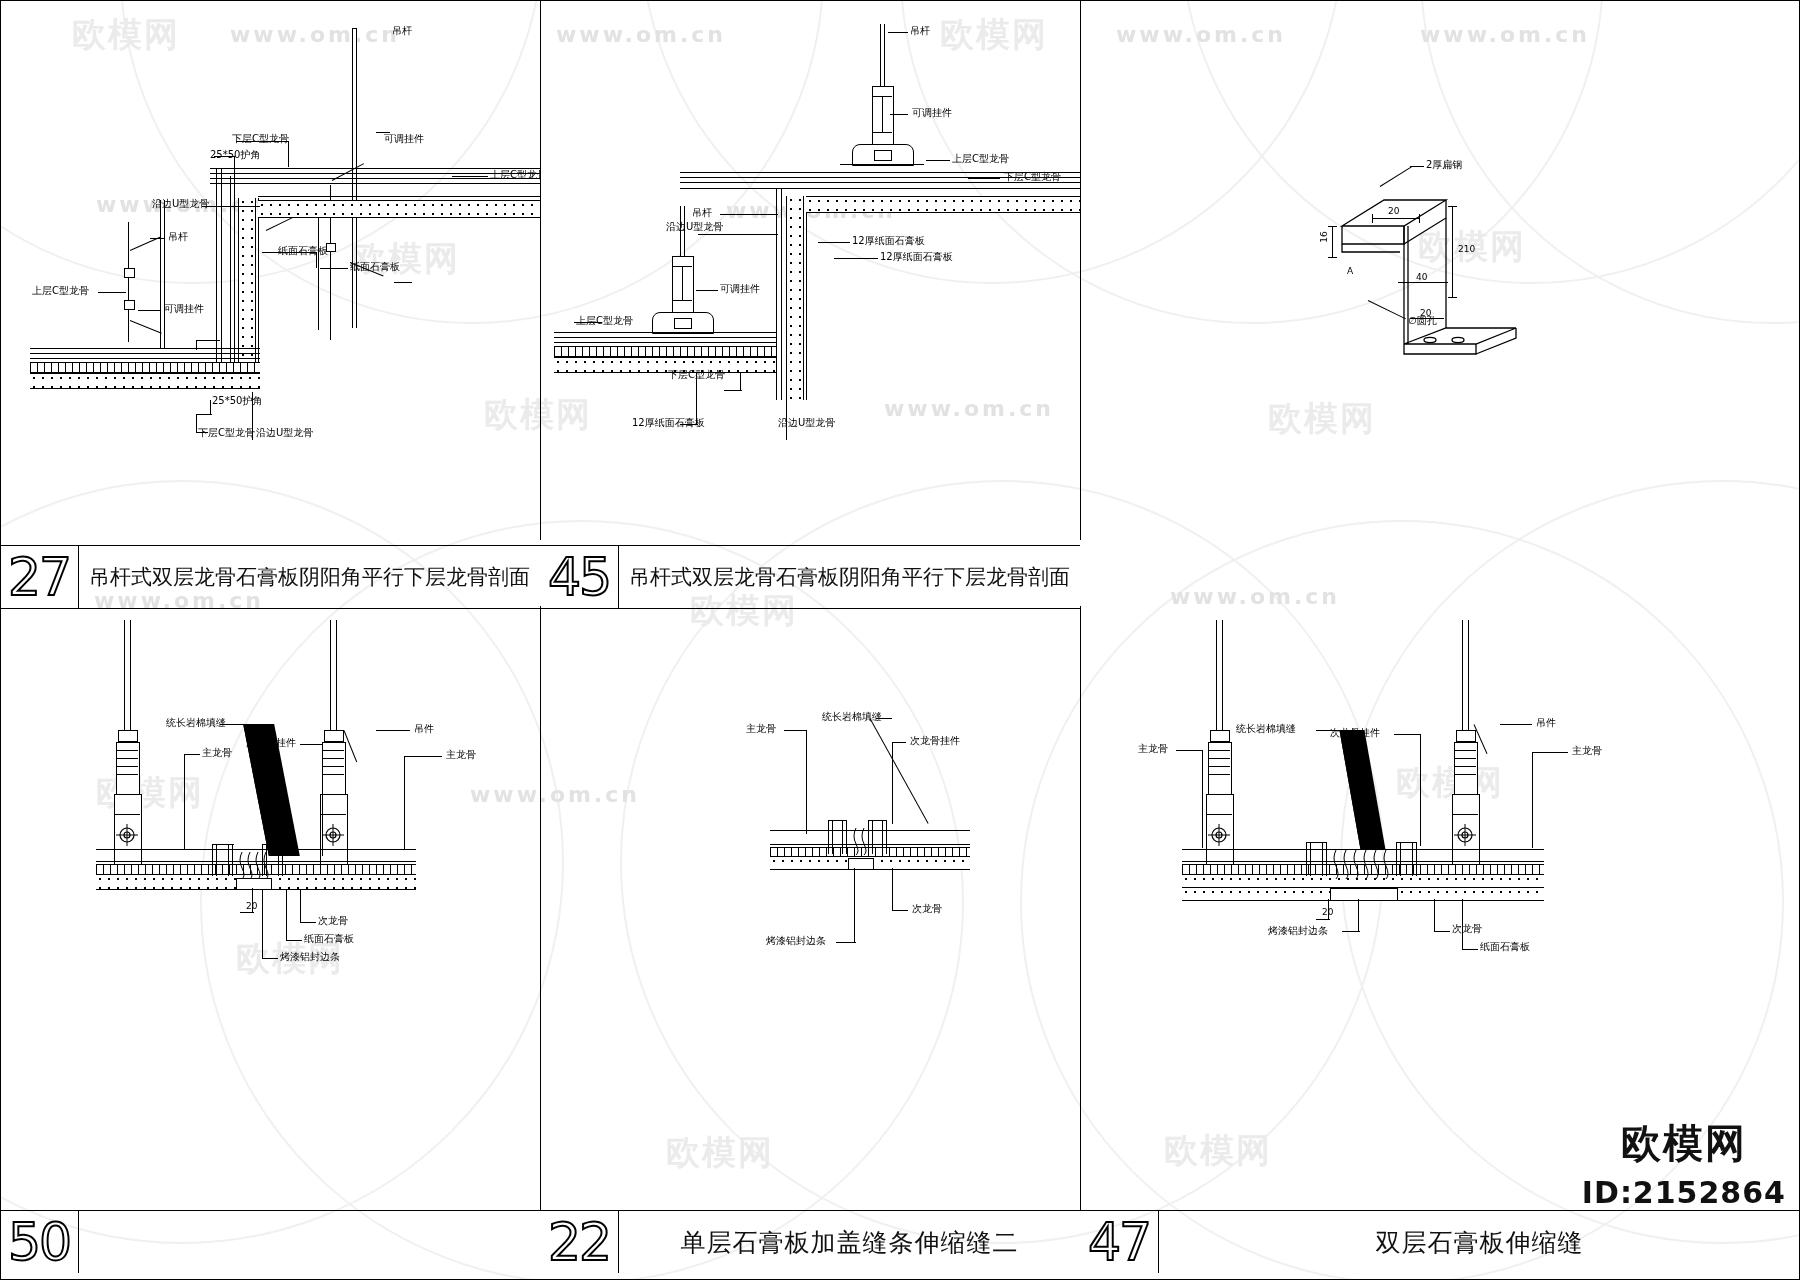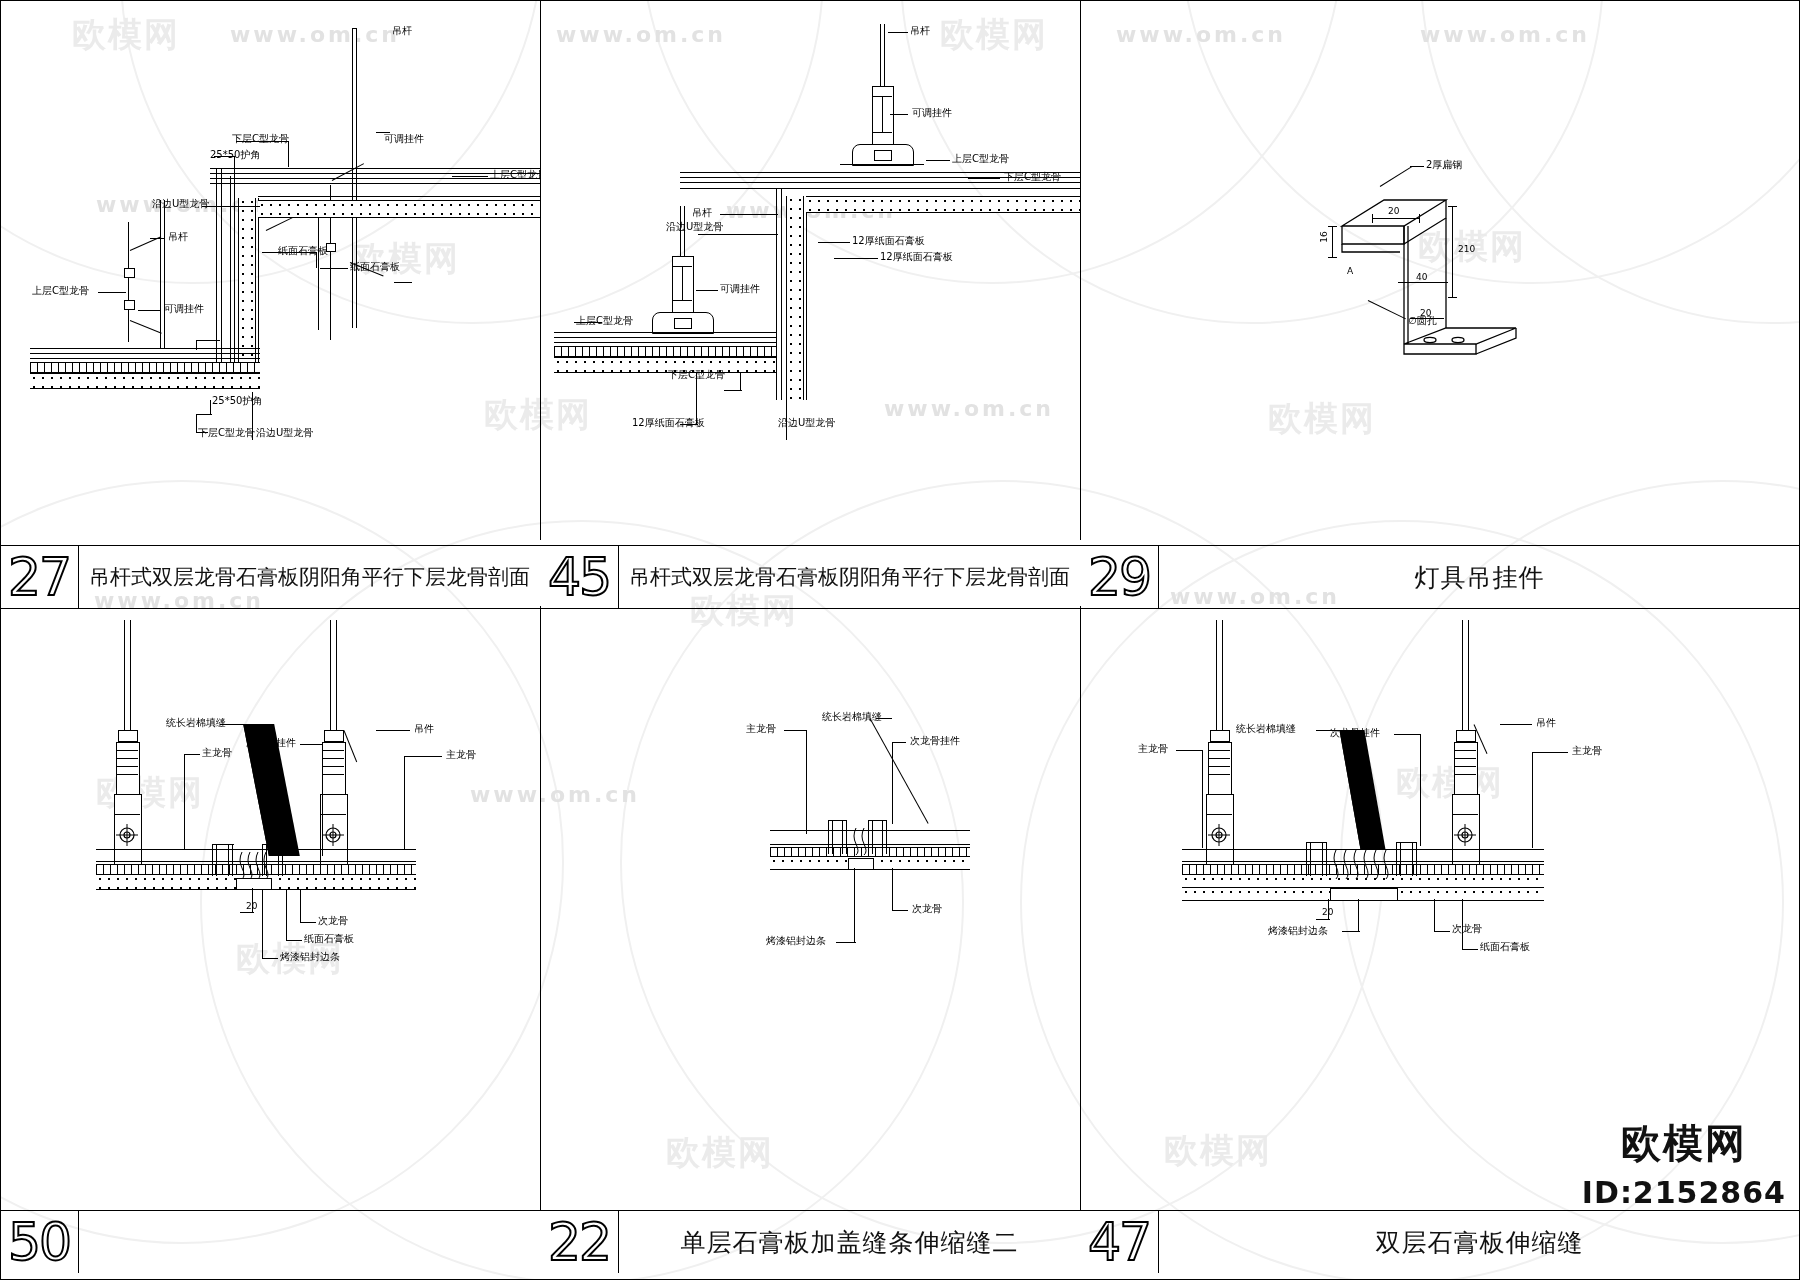--- a/index.html
+++ b/index.html
@@ -334,14 +334,6 @@
         <span>吊杆式双层龙骨石膏板阴阳角平行下层龙骨剖面</span>
       </div>
   </div>
-  <div class="titleblock" style="left:1080px;top:545px;width:720px;">
-    <div class="tb-num">
-        <span>29</span>
-      </div>
-    <div class="tb-title">
-        <span>灯具吊挂件</span>
-      </div>
-  </div>
 
   <div class="cell" style="left:0;top:606px;width:540px;height:604px;">
 

